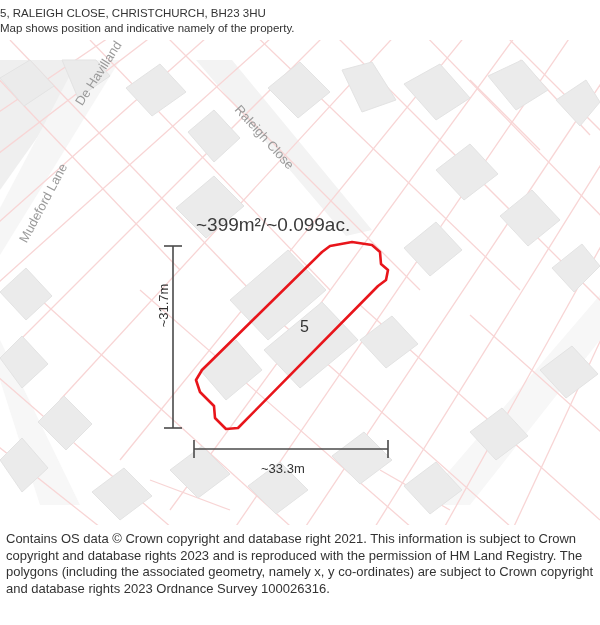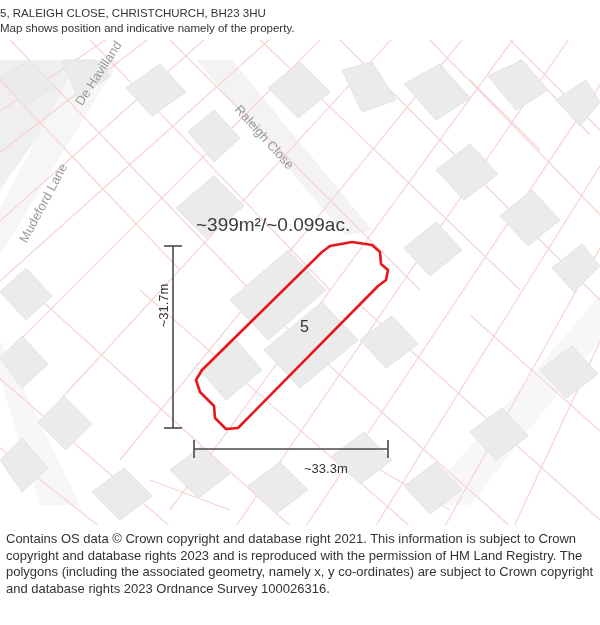--- a/index.html
+++ b/index.html
@@ -81,7 +81,6 @@
     font-size: 13px;
     color: #333;
     white-space: nowrap;
-    margin-left: 43px;
   }
 
   

